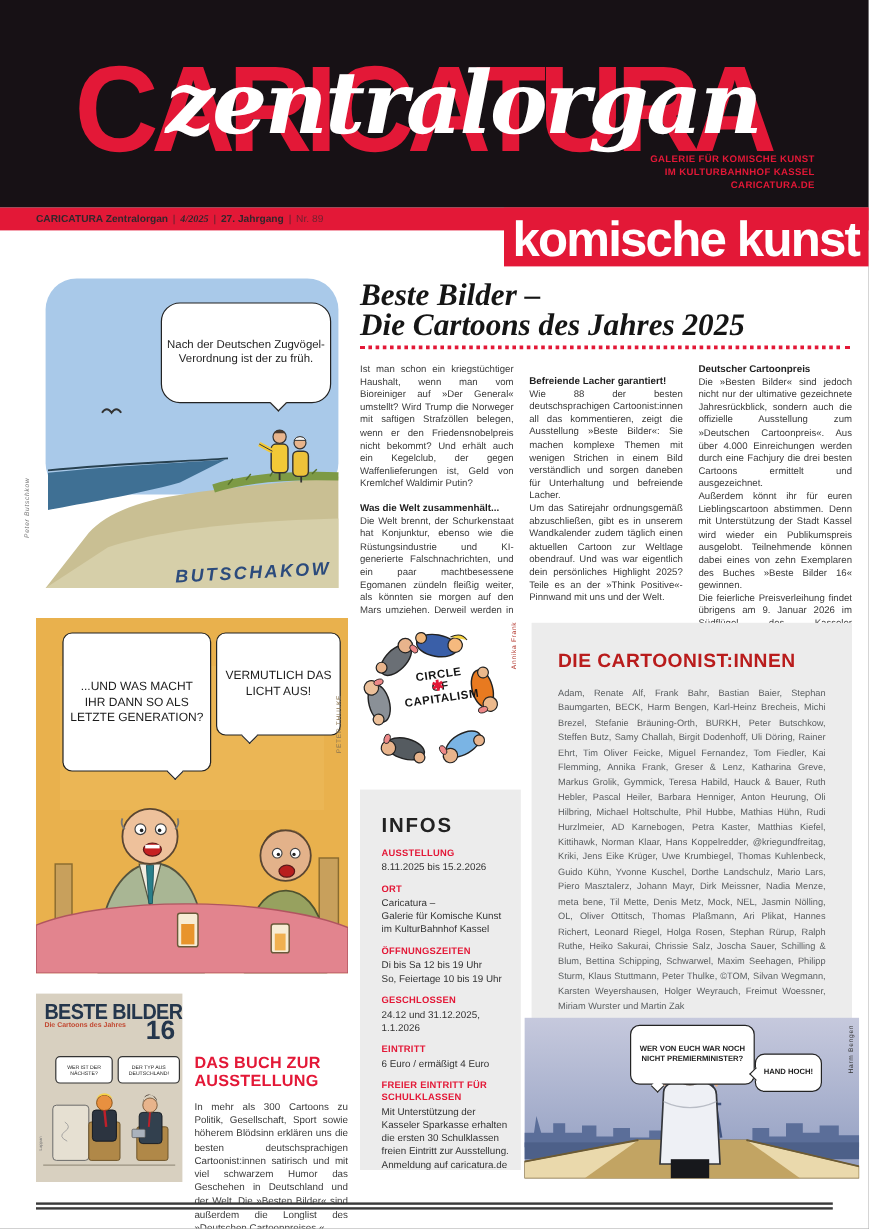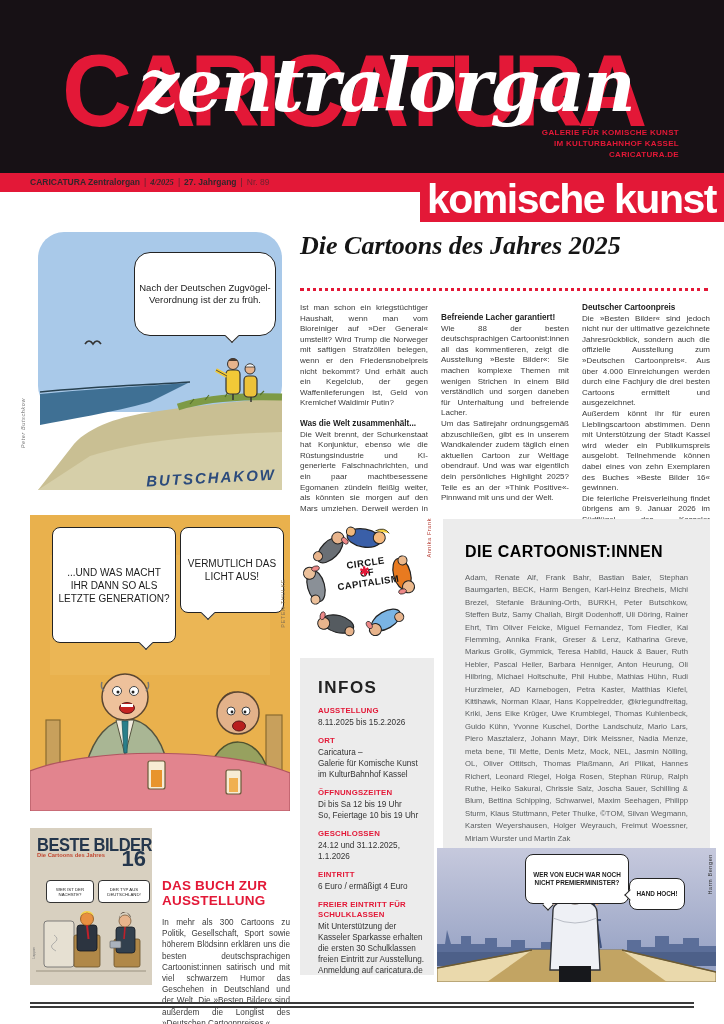--- a/index.html
+++ b/index.html
@@ -132,6 +132,7 @@
   <div class="vcredit" style="left:20px;top:398px;font-style:italic;">Peter Butschkow</div>
 
   <div class="headline">
+    <div>Beste Bilder  –</div>
     <div>Die Cartoons des Jahres 2025</div>
   </div>
   <div class="dotline"></div>

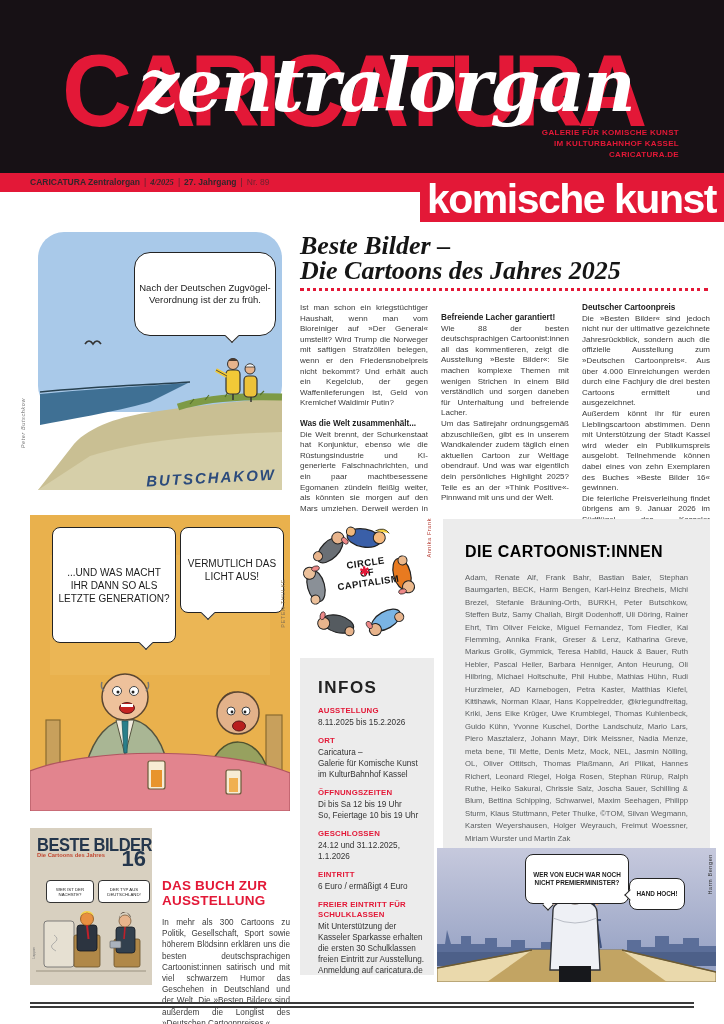--- a/index.html
+++ b/index.html
@@ -48,7 +48,7 @@
   
   .cartoonists{position:absolute;left:443px;top:519px;width:267px;min-height:300px;
                background:#ececec;box-sizing:border-box;padding:24px 22px 14px 22px;}
-  .cartoonists h3{margin:0;font-size:16px;font-weight:900;letter-spacing:.4px;color:#000000;}
+  .cartoonists h3{margin:0;font-size:16px;font-weight:900;letter-spacing:.4px;color:#b91c1c;}
   .names{margin-top:11px;font-size:7.7px;line-height:12.4px;text-align:justify;color:#5a5e60;}
   
   .infos{position:absolute;left:300px;top:658px;width:134px;height:317px;background:#ececec;

